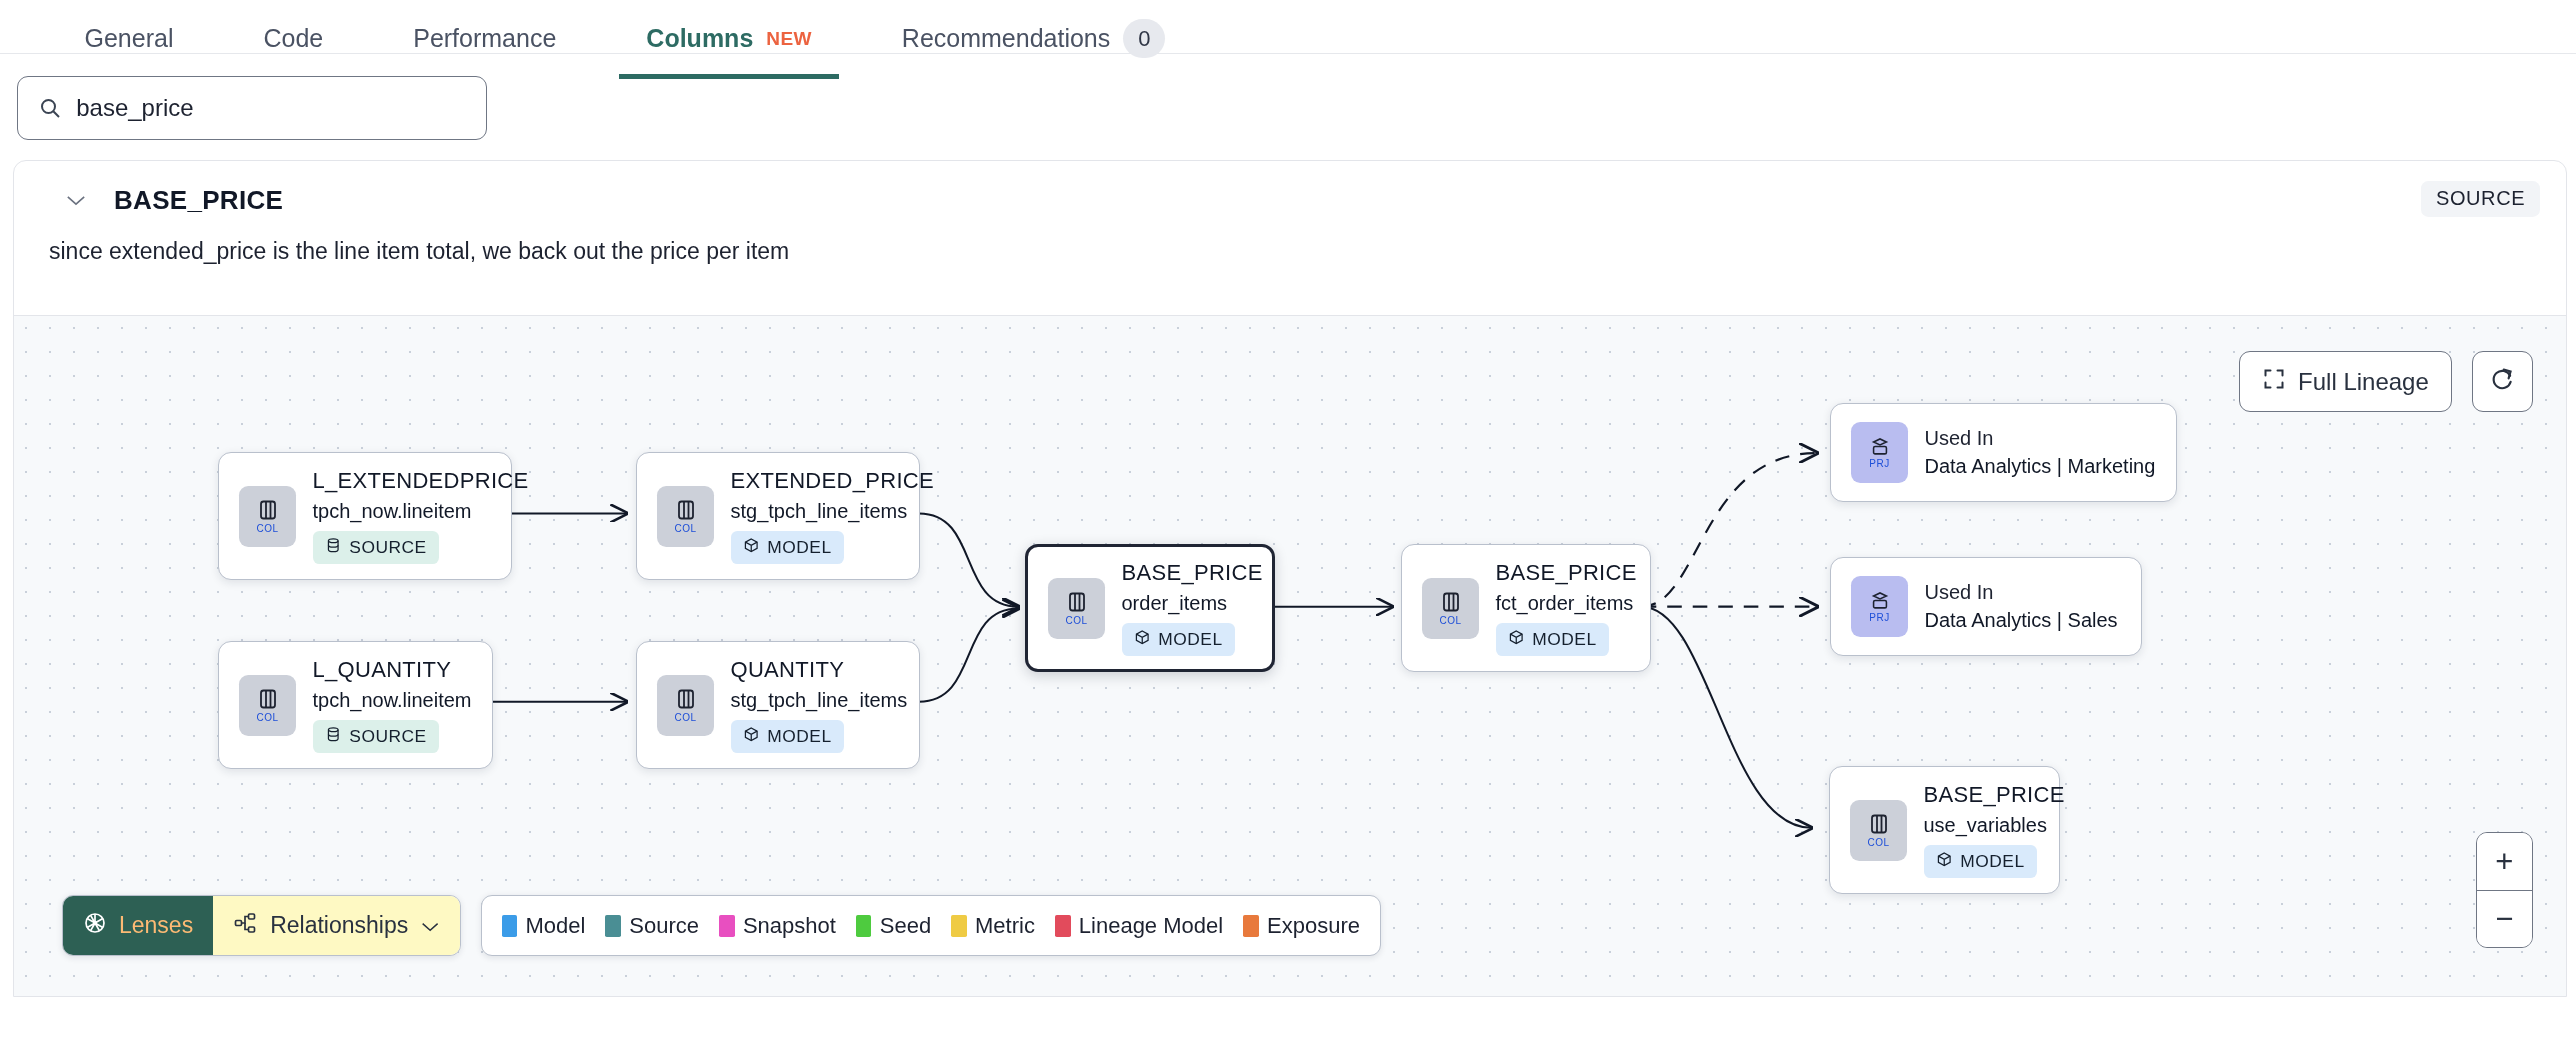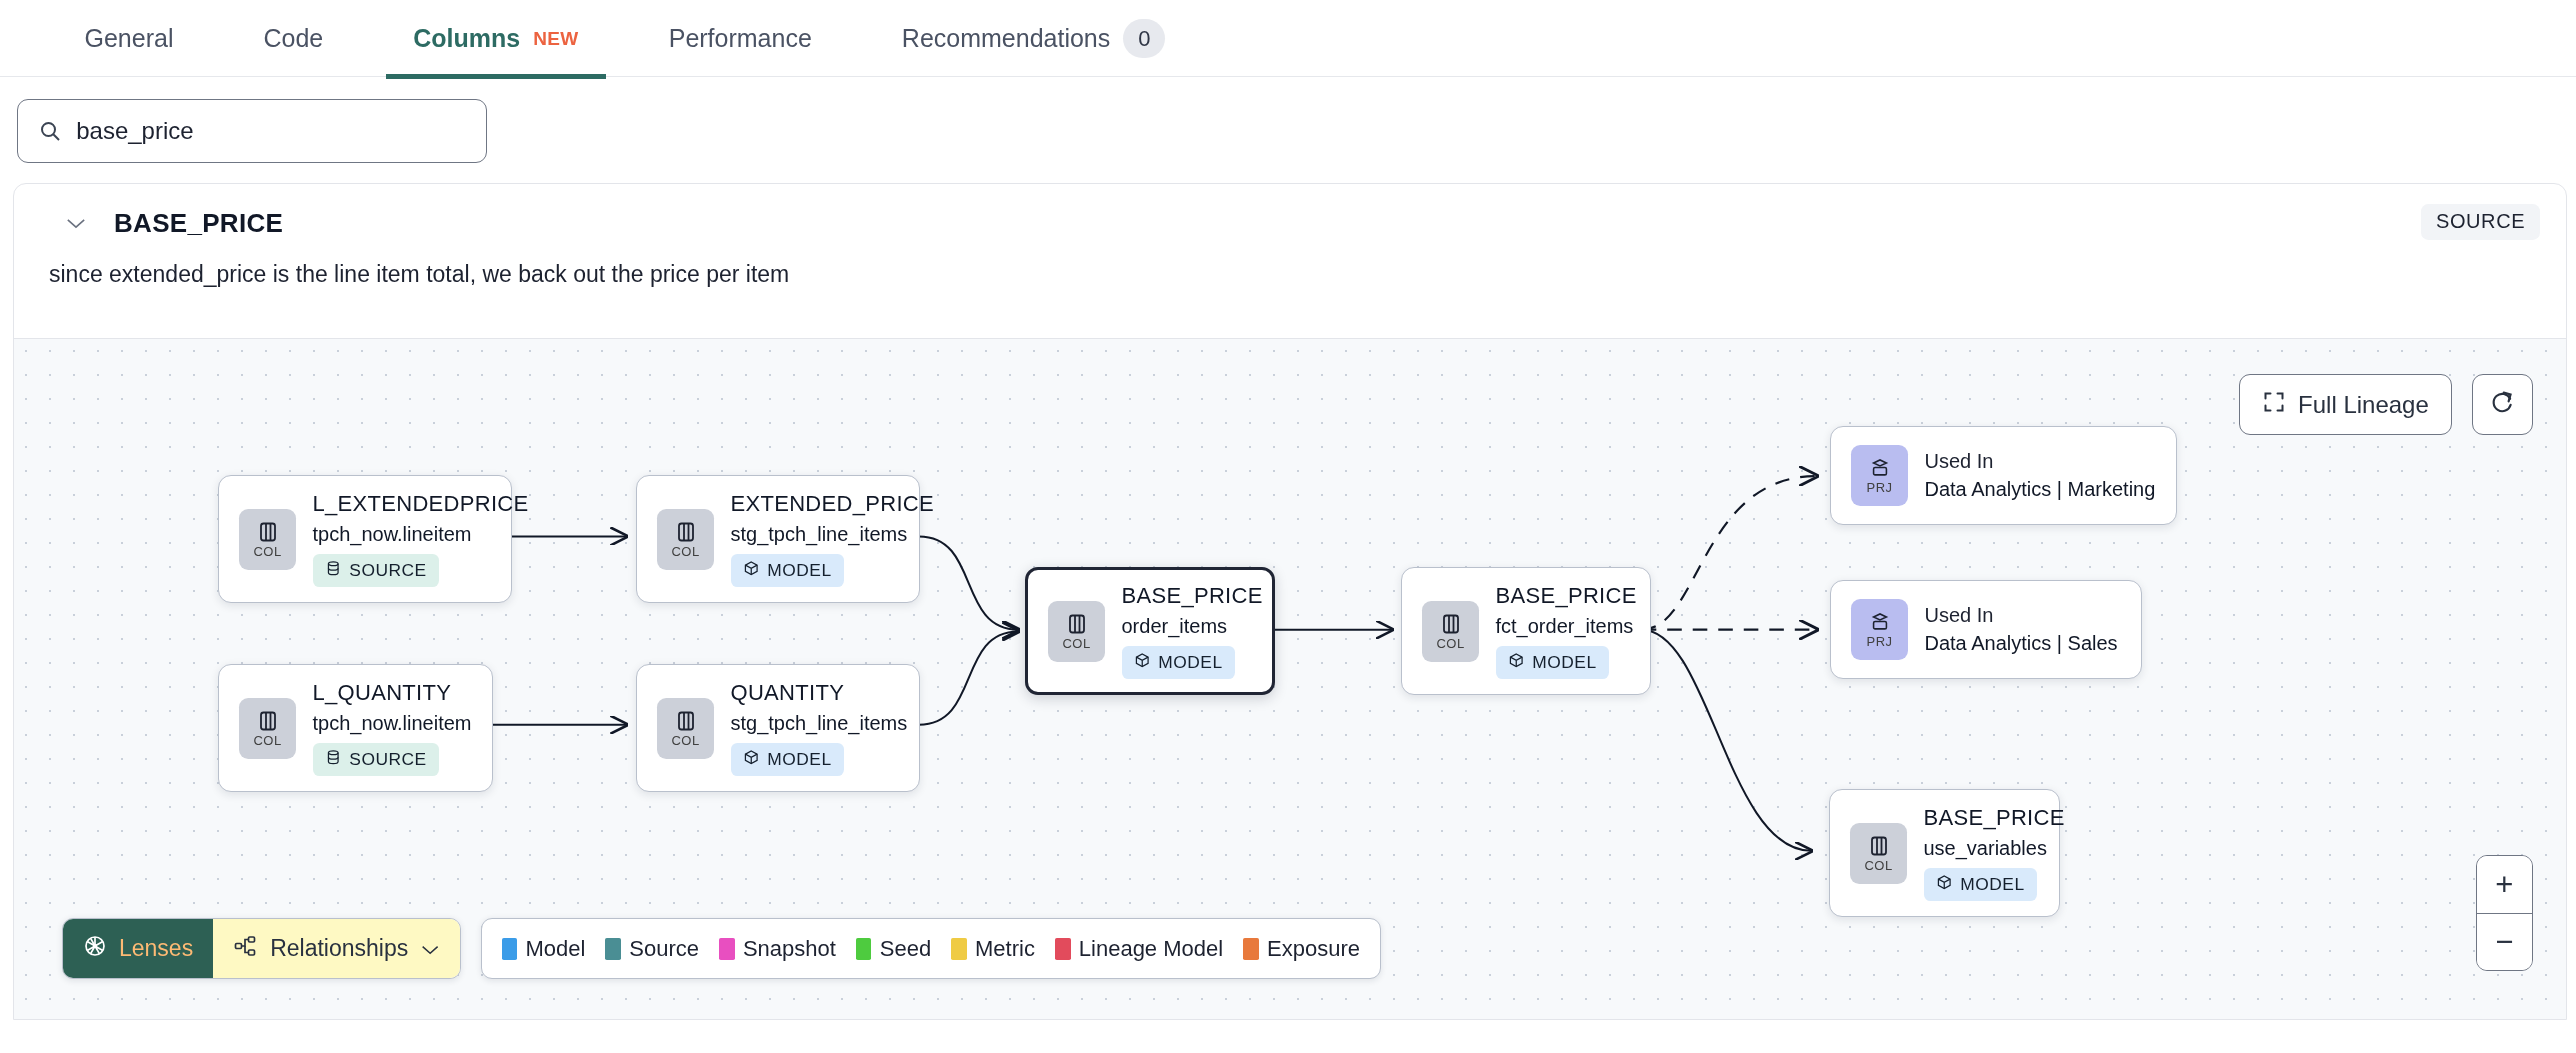--- a/index.html
+++ b/index.html
@@ -13,7 +13,7 @@
   
   .tabbar {
     position: relative;
-    height: 77px;
+    height: 54px;
     border-bottom: 1.8px solid #e6e8ec;
     display: flex;
     align-items: flex-start;

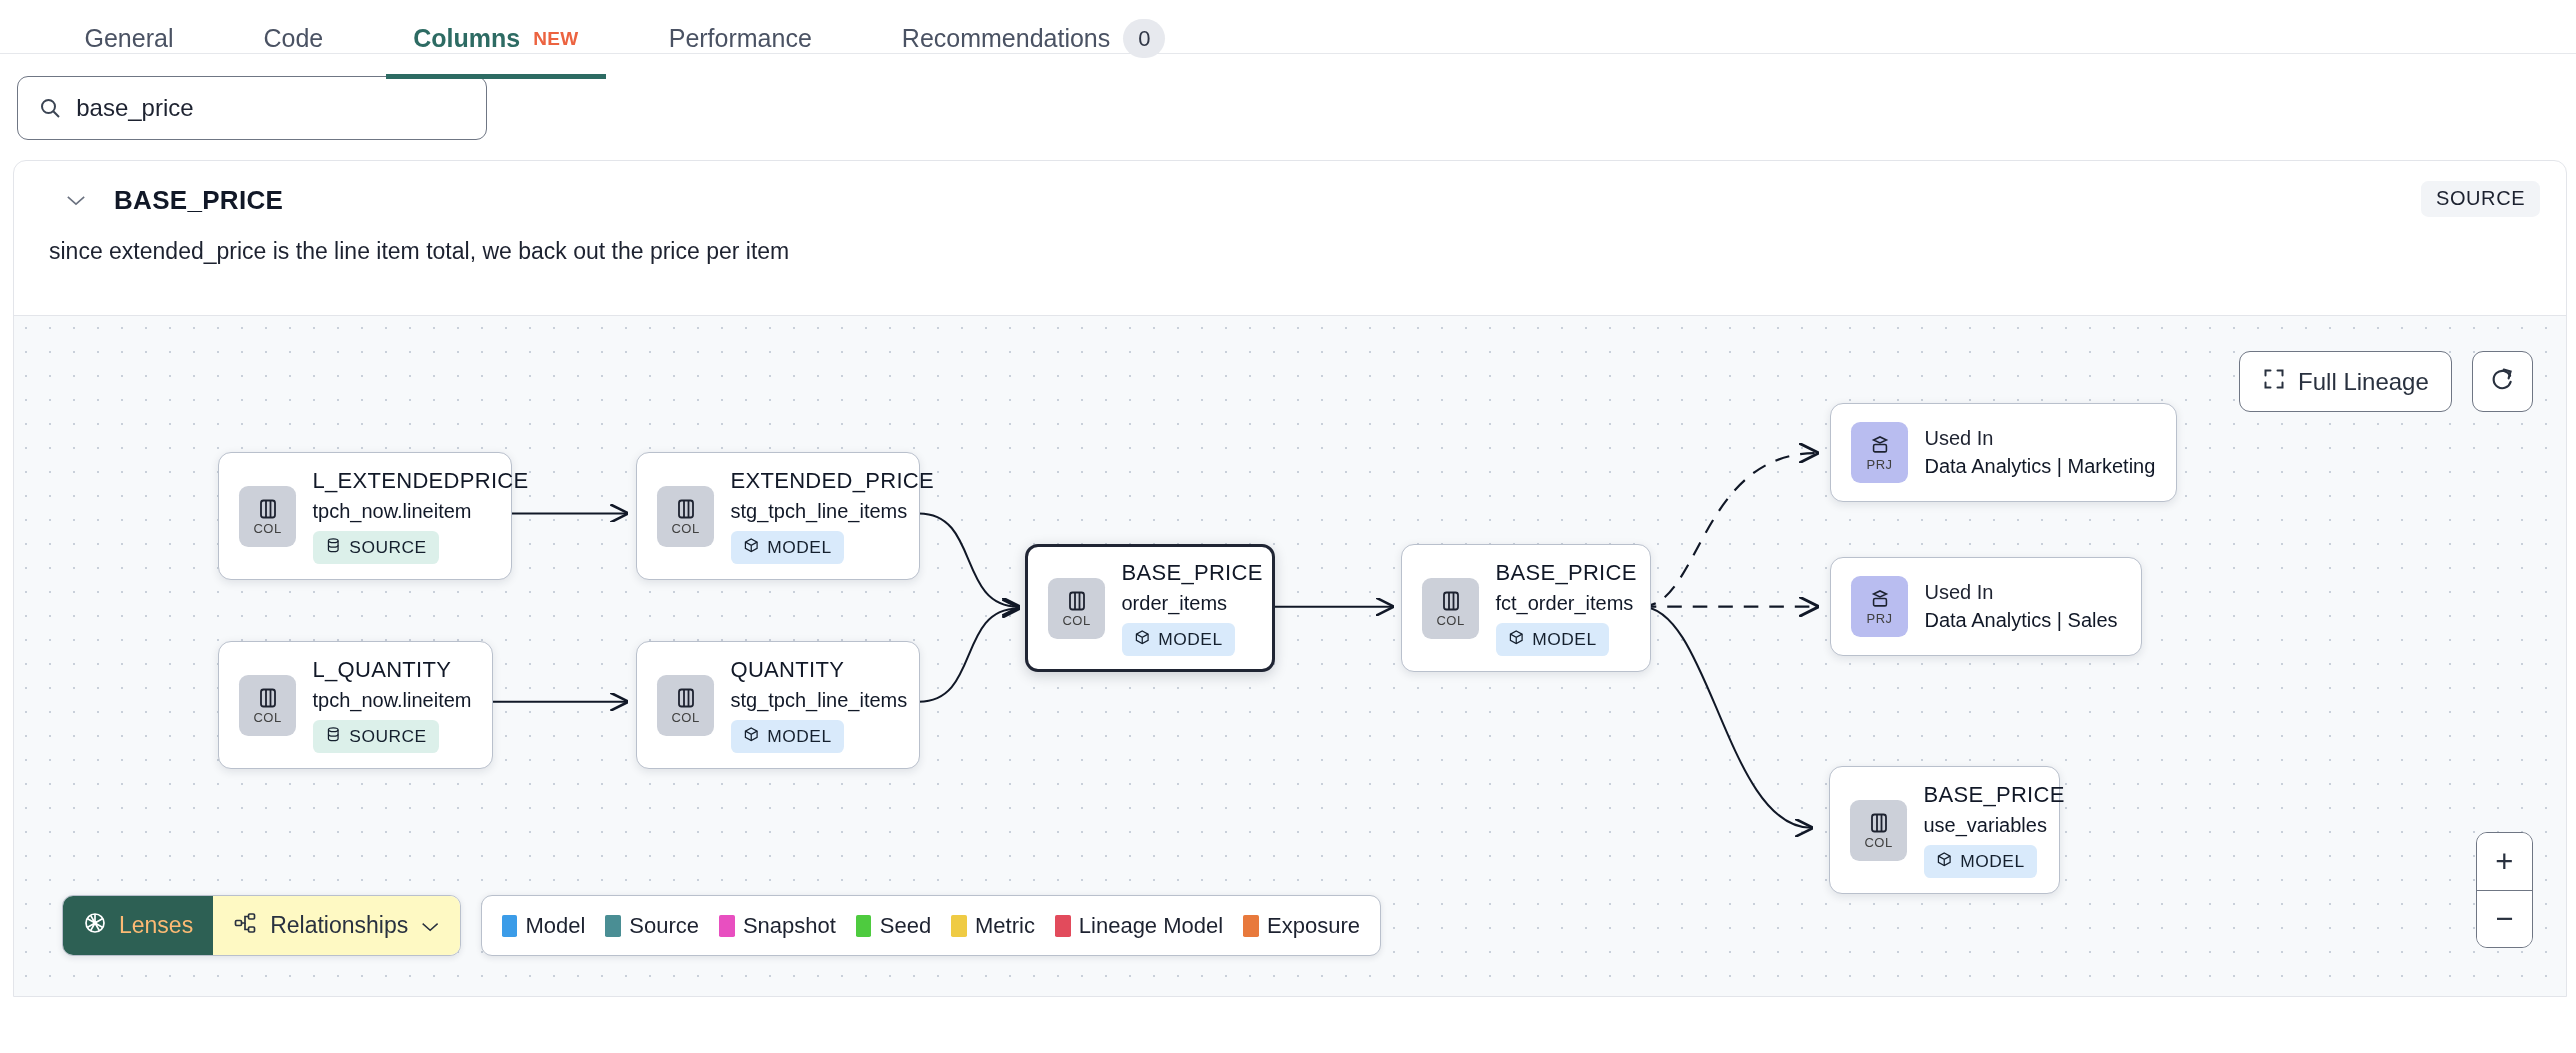--- a/index.html
+++ b/index.html
@@ -203,12 +203,12 @@
   <div class="tab">
     <span>Code</span>
   </div>
+  <div class="tab">
+    <span>Performance</span>
+  </div>
   <div class="tab active">
     <span>Columns</span>
     <span class="new-pill">NEW</span>
-  </div>
-  <div class="tab">
-    <span>Performance</span>
   </div>
   <div class="tab">
     <span>Recommendations</span>

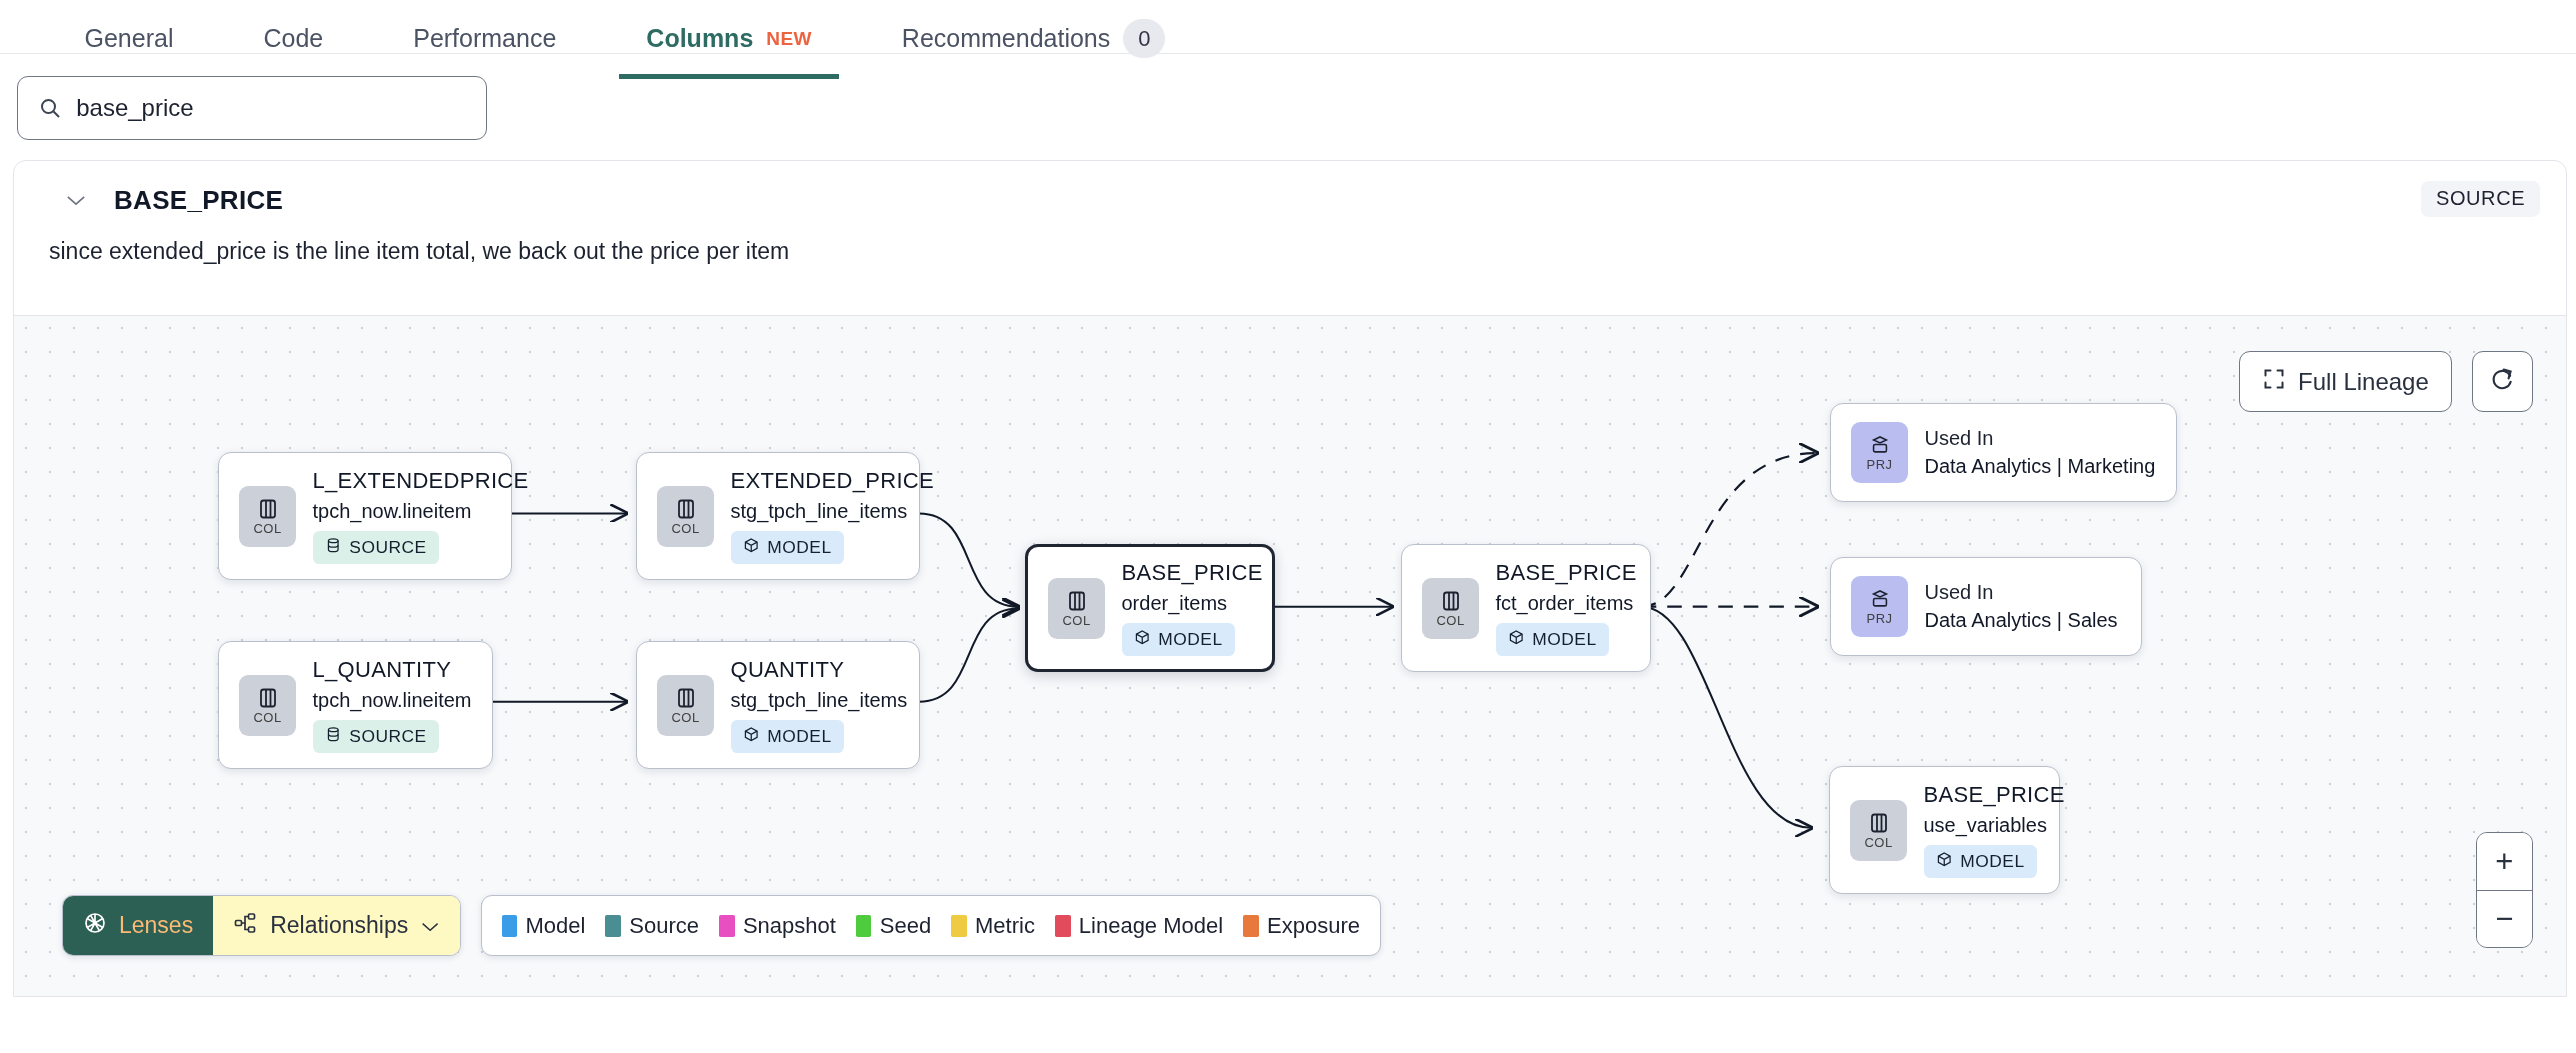--- a/index.html
+++ b/index.html
@@ -123,7 +123,7 @@
     gap: 1.8px; flex: none; margin: 0 16.5px 0 20px;
   }
   .node .kind.prj { background: #b9bdf0; }
-  .node .kind .klabel { font-size: 13px; color: #404040; letter-spacing: 0.5px; line-height: 1; text-align: center; }
+  .node .kind .klabel { font-size: 10px; color: #1d4ed8; letter-spacing: 0.5px; line-height: 1; text-align: center; }
   .node .body { display: flex; flex-direction: column; gap: 5.5px; padding-right: 18.3px; }
   .node .nname { font-size: 22px; color: #111827; letter-spacing: 0.3px; }
   .node .nsub  { font-size: 20px; color: #111827; }

